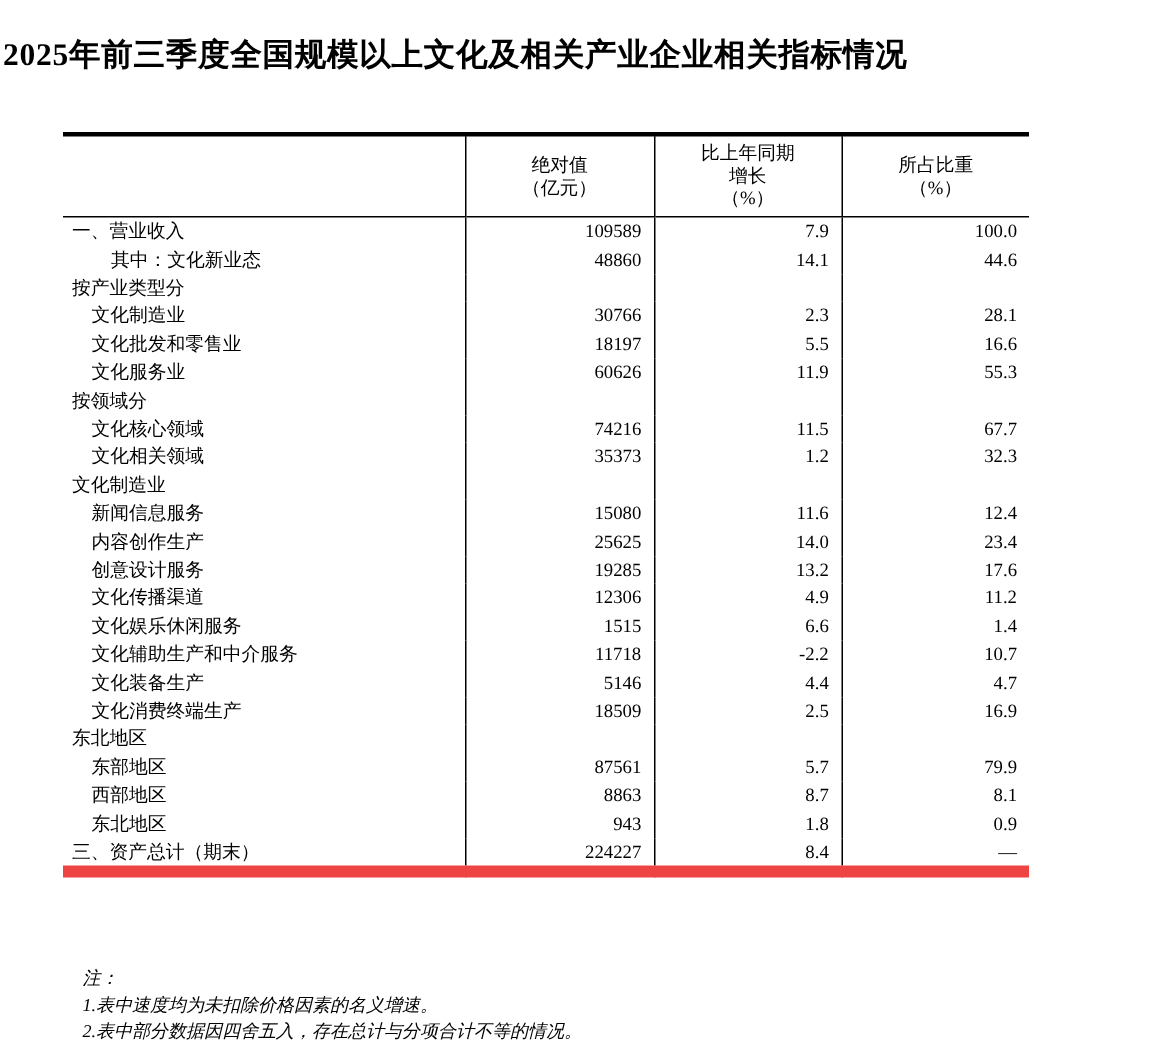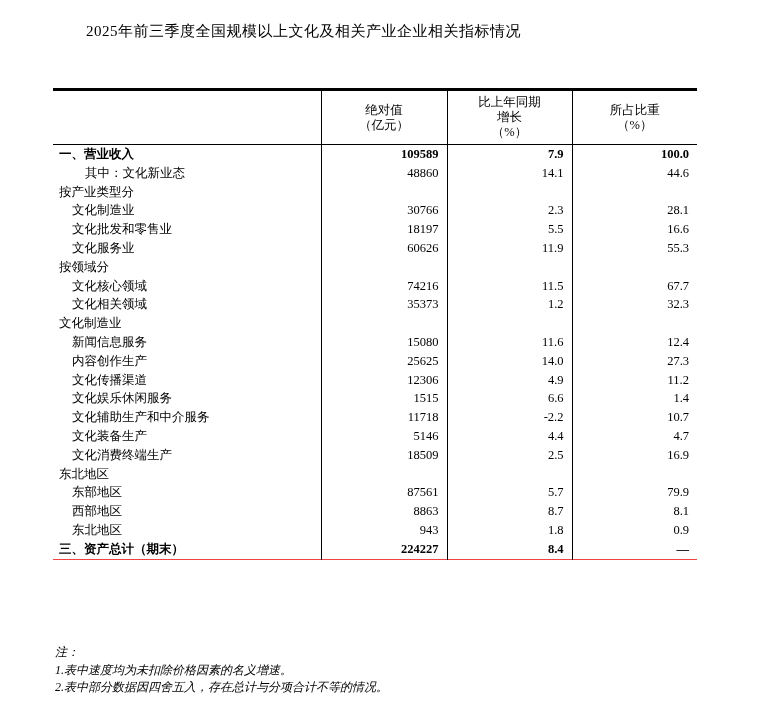--- a/index.html
+++ b/index.html
@@ -13,7 +13,7 @@
   }
   .page-title {
     position: absolute; top: 22px; left: 0; width: 607px;
-    text-align: center; font-size: 15px; font-weight: normal;
+    text-align: center; font-size: 21px; font-weight: bold;
     letter-spacing: 0.5px;
   }
   table.indicators {

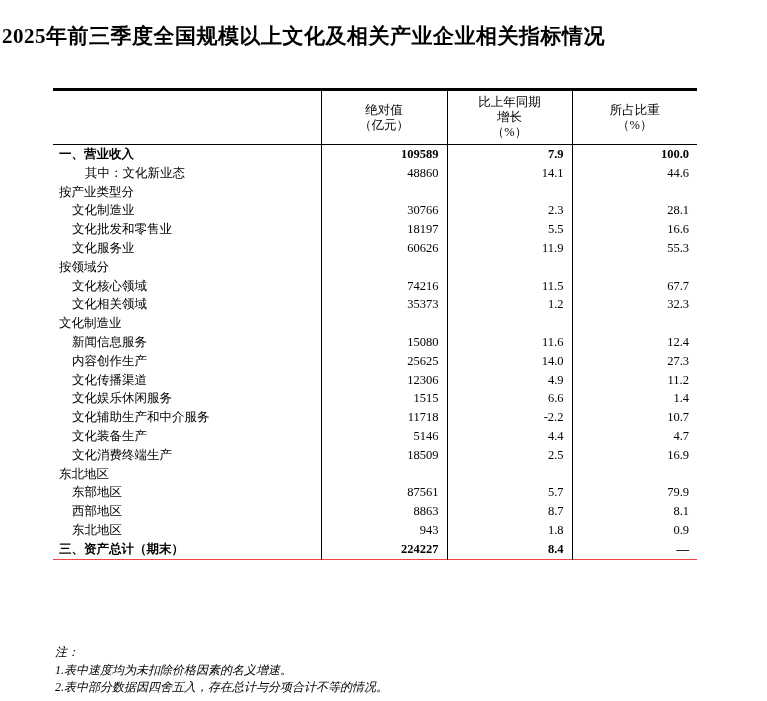--- a/index.html
+++ b/index.html
@@ -17,9 +17,9 @@
     letter-spacing: 0.5px;
   }
   table.indicators {
-    position: absolute; left: 53px; top: 88px;
+    position: absolute; left: 42px; top: 88px;
     width: 644px; border-collapse: collapse; table-layout: fixed;
-    border-top: 3px solid #000; border-bottom: 1px solid #ef4444;
+    border-top: 3px solid #000; border-bottom: 8px solid #ef4444;
   }
   thead th {
     font-weight: normal; font-size: 12.5px; line-height: 15px;

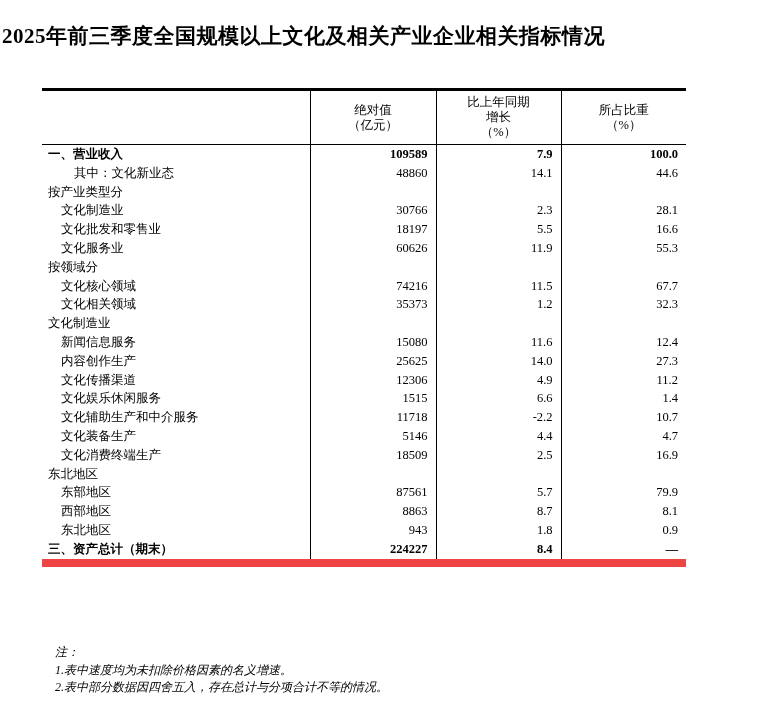--- a/index.html
+++ b/index.html
@@ -39,7 +39,7 @@
   td.label.lvl1 { padding-left: 19px; }
   td.label.lvl2 { padding-left: 32px; }
   td.num { text-align: right; padding-right: 8px; }
-  tr.bold td { font-weight: bold; }
+  tr.bold td { font-weight: normal; }
   .notes {
     position: absolute; left: 55px; top: 644px;
     font-size: 12px; line-height: 17.5px; font-style: italic;

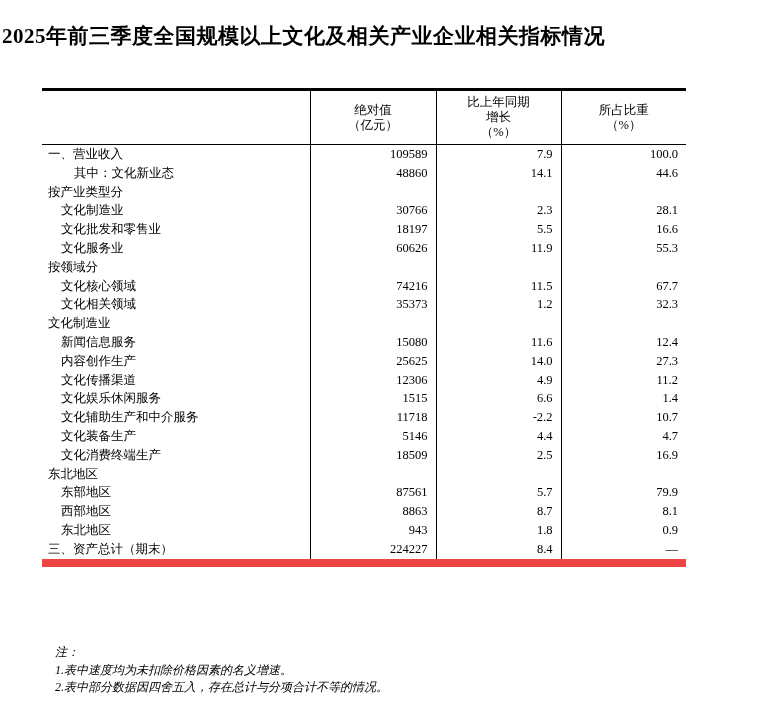--- a/index.html
+++ b/index.html
@@ -140,7 +140,7 @@
         <td class="label lvl1">内容创作生产</td>
         <td class="num vline">25625</td>
         <td class="num vline">14.0</td>
-        <td class="num vline">27.3</td>
+        <td class="num vline">23.4</td>
       </tr>
       <tr>
         <td class="label lvl1">文化传播渠道</td>

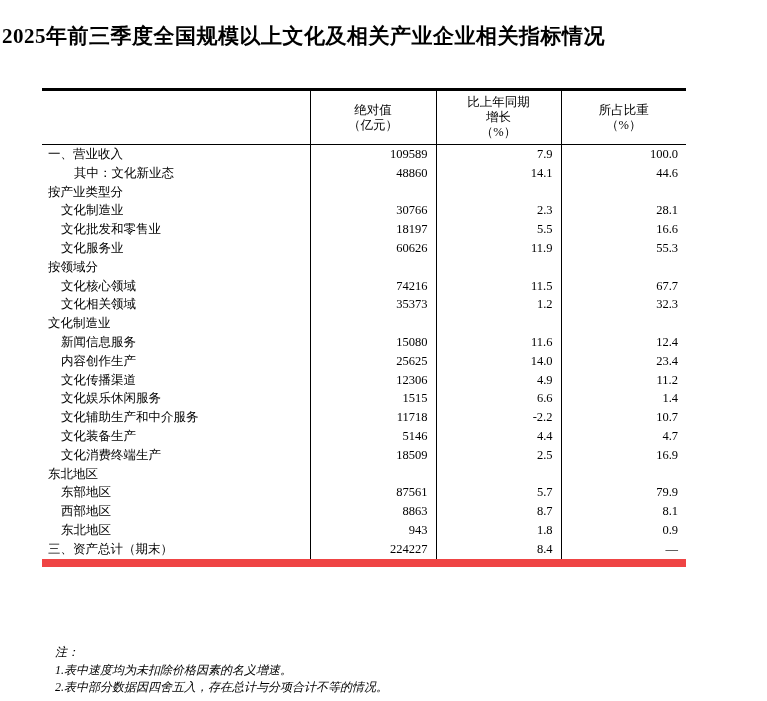--- a/index.html
+++ b/index.html
@@ -143,6 +143,12 @@
         <td class="num vline">23.4</td>
       </tr>
       <tr>
+        <td class="label lvl1">创意设计服务</td>
+        <td class="num vline">19285</td>
+        <td class="num vline">13.2</td>
+        <td class="num vline">17.6</td>
+      </tr>
+      <tr>
         <td class="label lvl1">文化传播渠道</td>
         <td class="num vline">12306</td>
         <td class="num vline">4.9</td>

